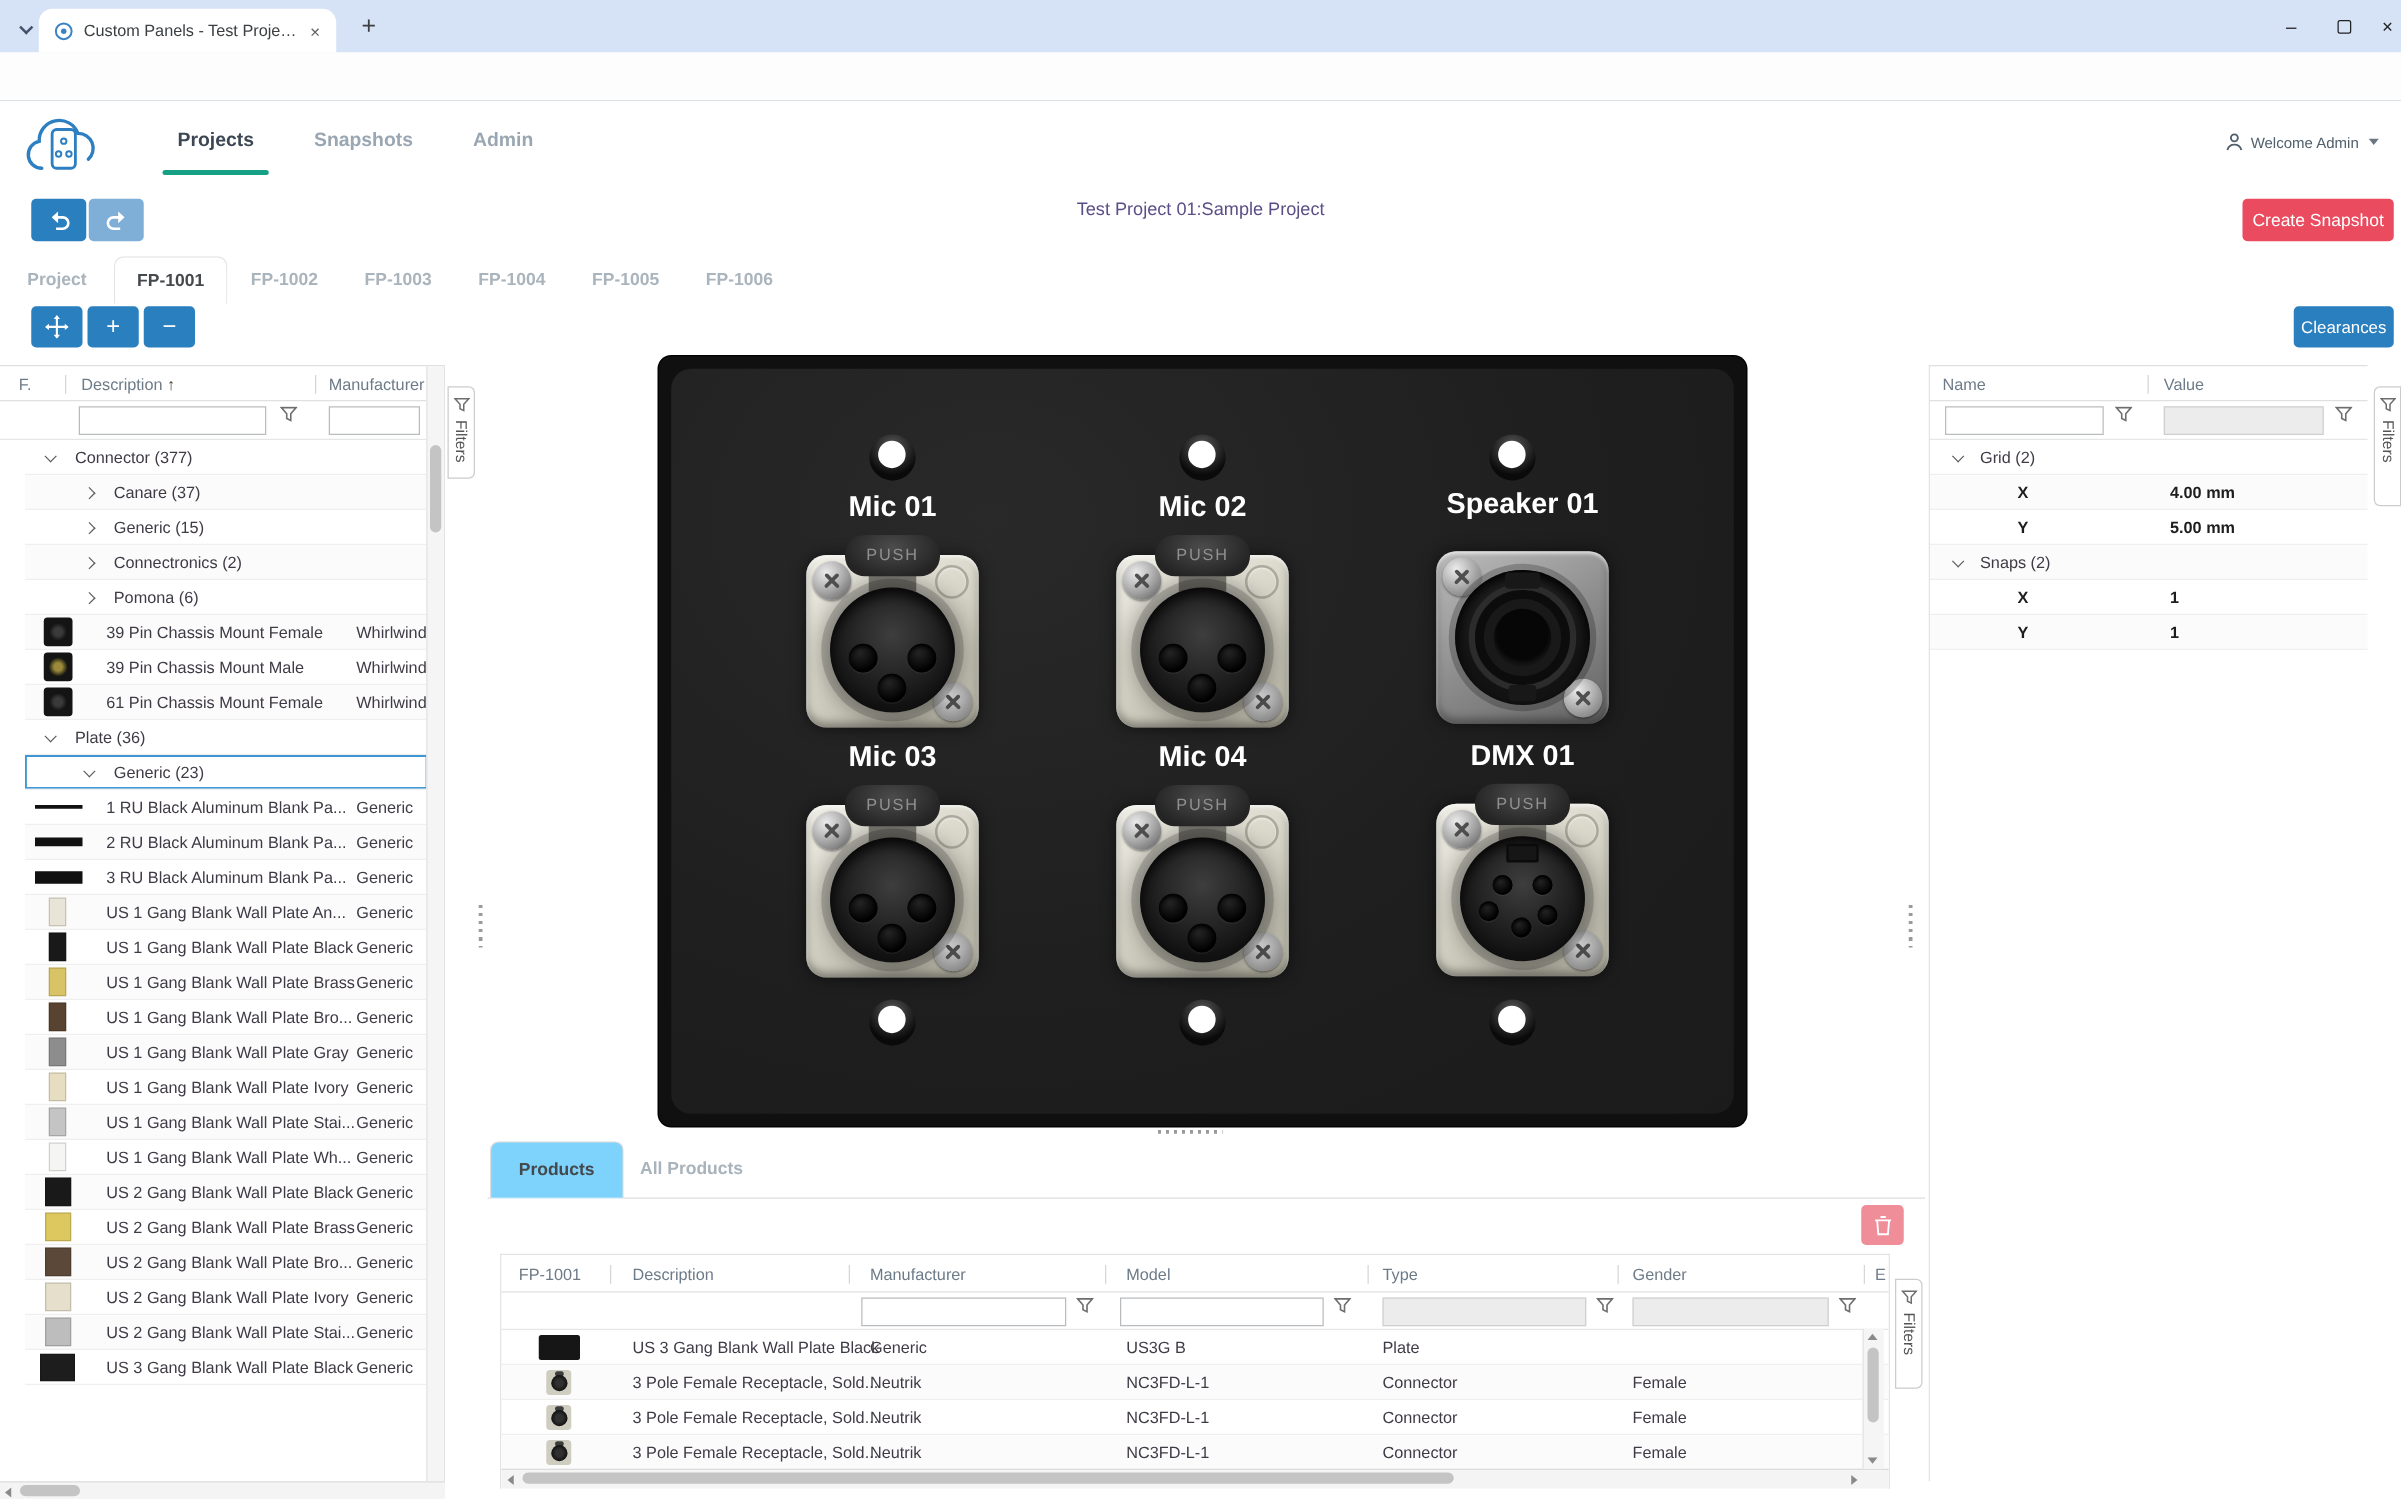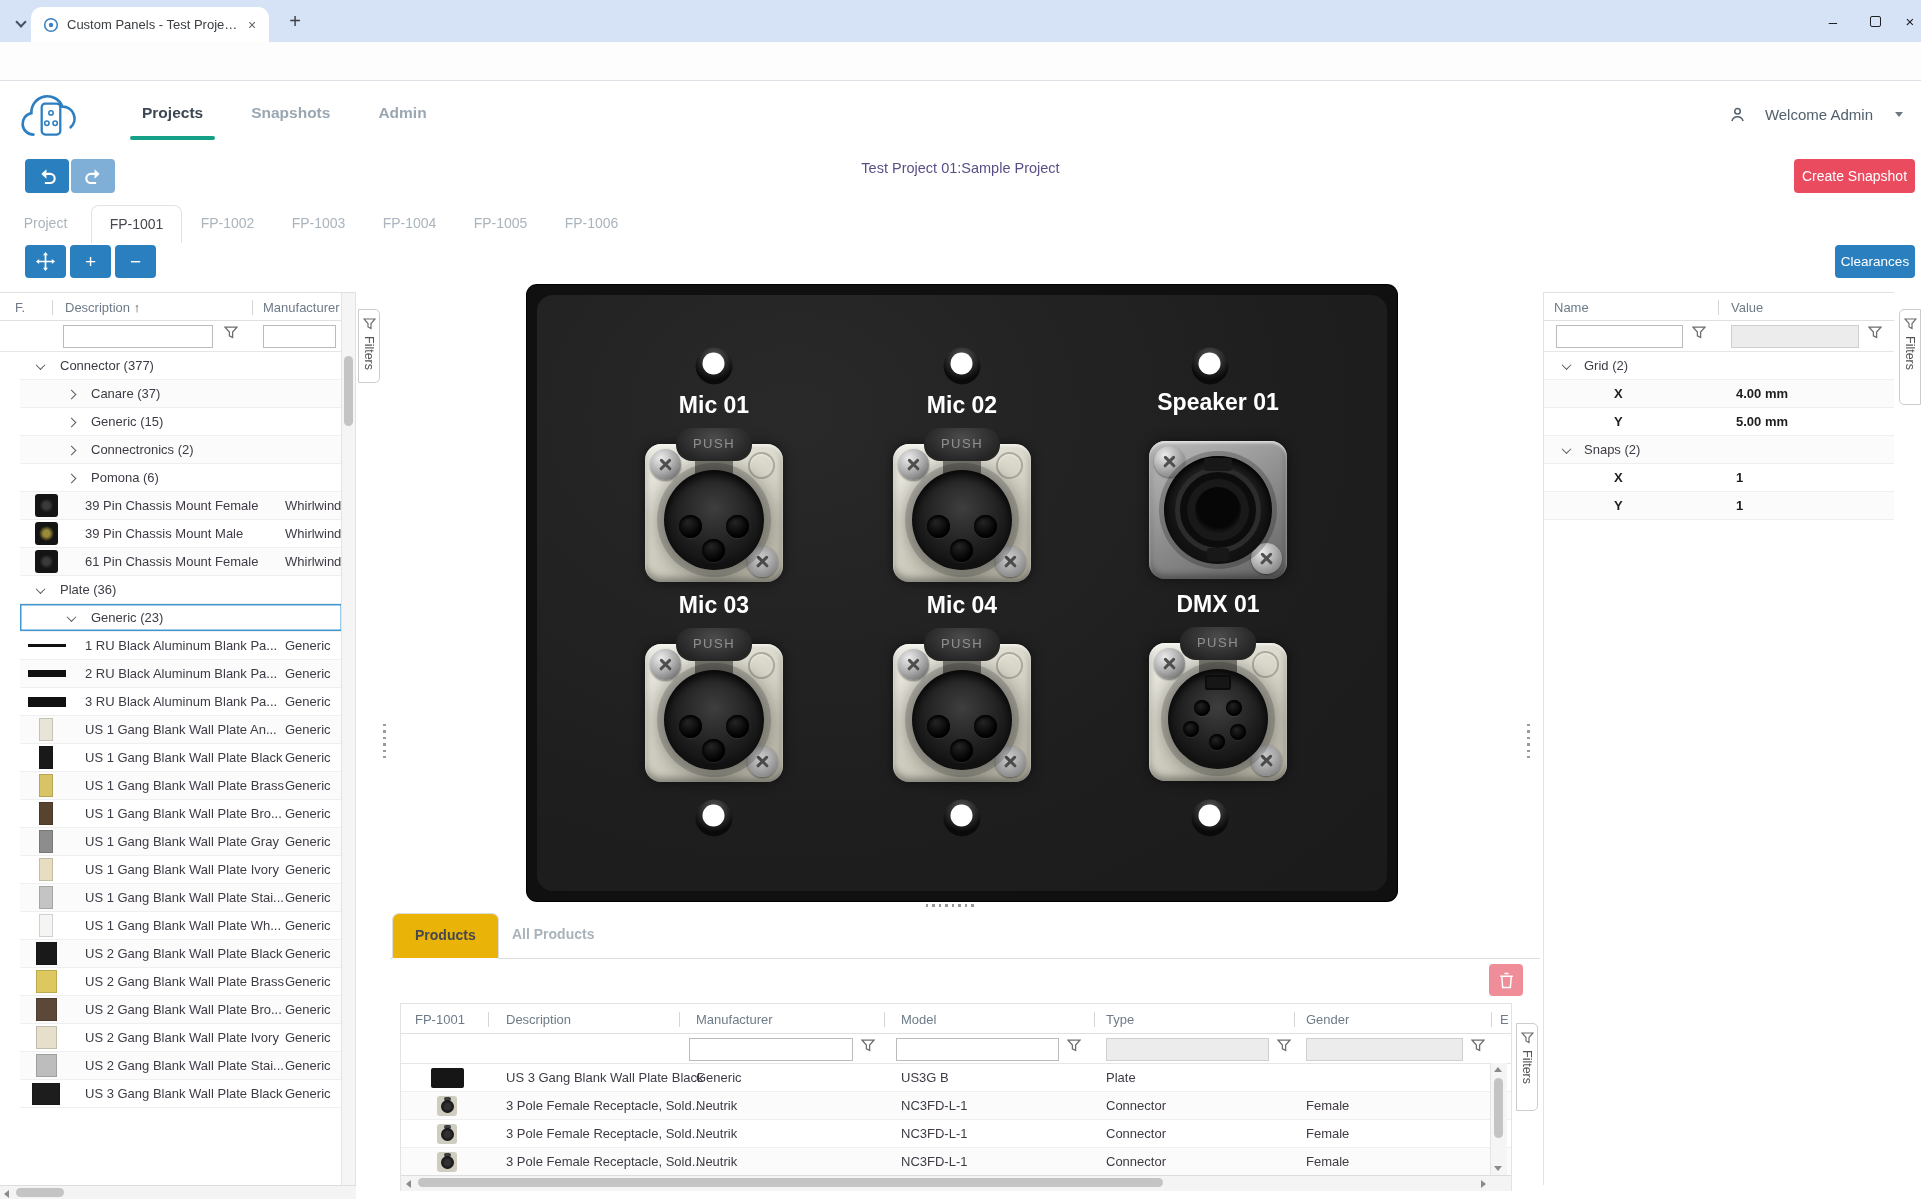--- a/index.html
+++ b/index.html
@@ -32,7 +32,7 @@
   .nav .item { font-size:15.5px; color:#9aa7b2; padding:8px 24px 14px; position:relative; font-weight:600; }
   .nav .item.active { color:#3c4753; }
   .nav .item.active::after { content:""; position:absolute; left:12px; right:12px; bottom:-4px; height:4px; background:#16a085; border-radius:2px; }
-  .welcome { position:absolute; right:18px; top:106px; display:flex; align-items:center; gap:20px; font-size:15px; color:#51606d; }
+  .welcome { position:absolute; right:18px; top:106px; display:flex; align-items:center; gap:6px; font-size:12px; color:#51606d; }
   .caret { width:0; height:0; border-left:4.5px solid transparent; border-right:4.5px solid transparent; border-top:5px solid #6b7884; margin-left:2px; }
 
   

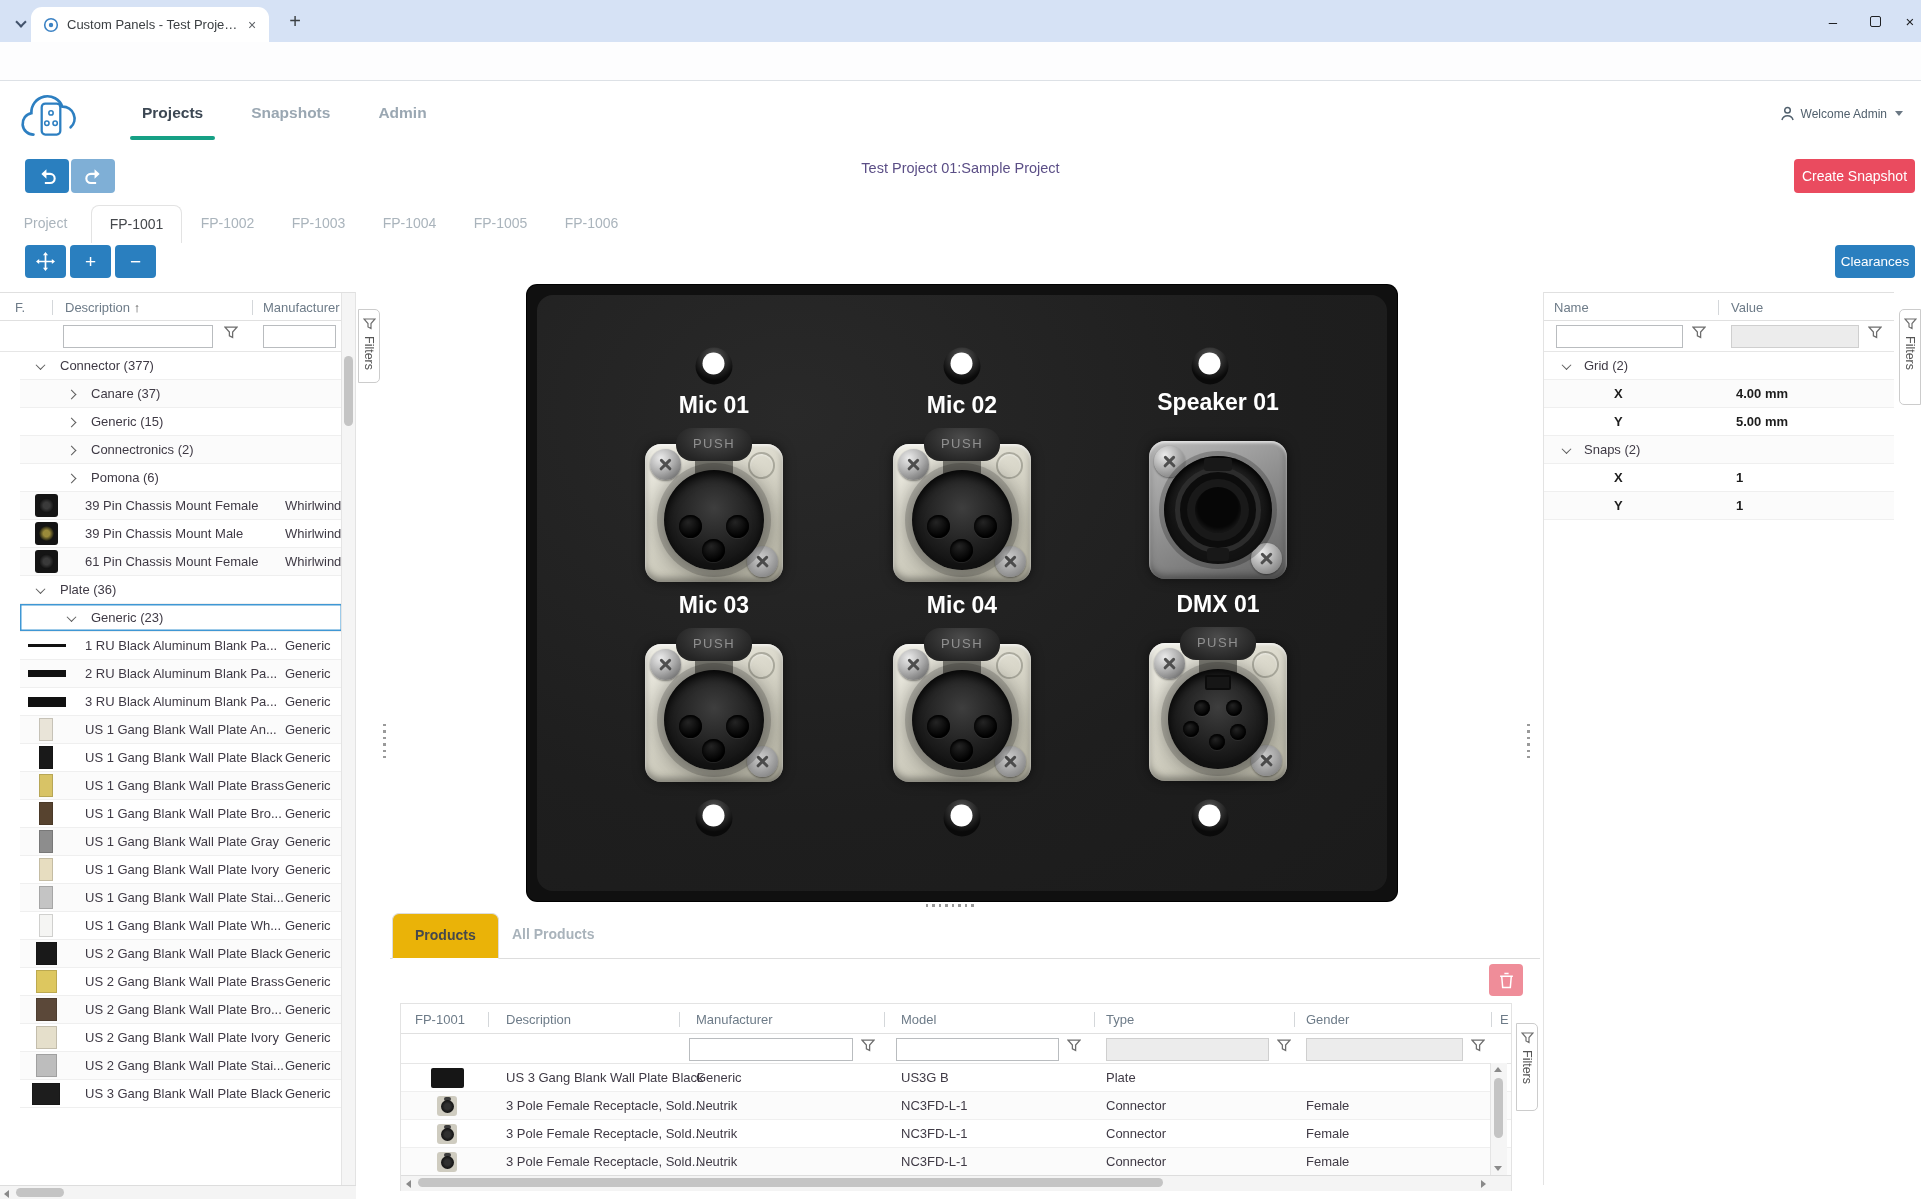--- a/index.html
+++ b/index.html
@@ -43,7 +43,7 @@
 
   
   .viewtabs { position:absolute; left:0; top:205px; height:38px; display:flex; }
-  .vtab { width:91px; text-align:center; font-size:14px; color:#aab4bc; padding-top:10px; font-weight:400; }
+  .vtab { width:91px; text-align:center; font-size:14px; color:#aab4bc; padding-top:10px; font-weight:700; }
   .vtab.active { background:#fff; border:1px solid #e3e3e3; border-bottom:none; border-radius:8px 8px 0 0; color:#45484c; }
 
   

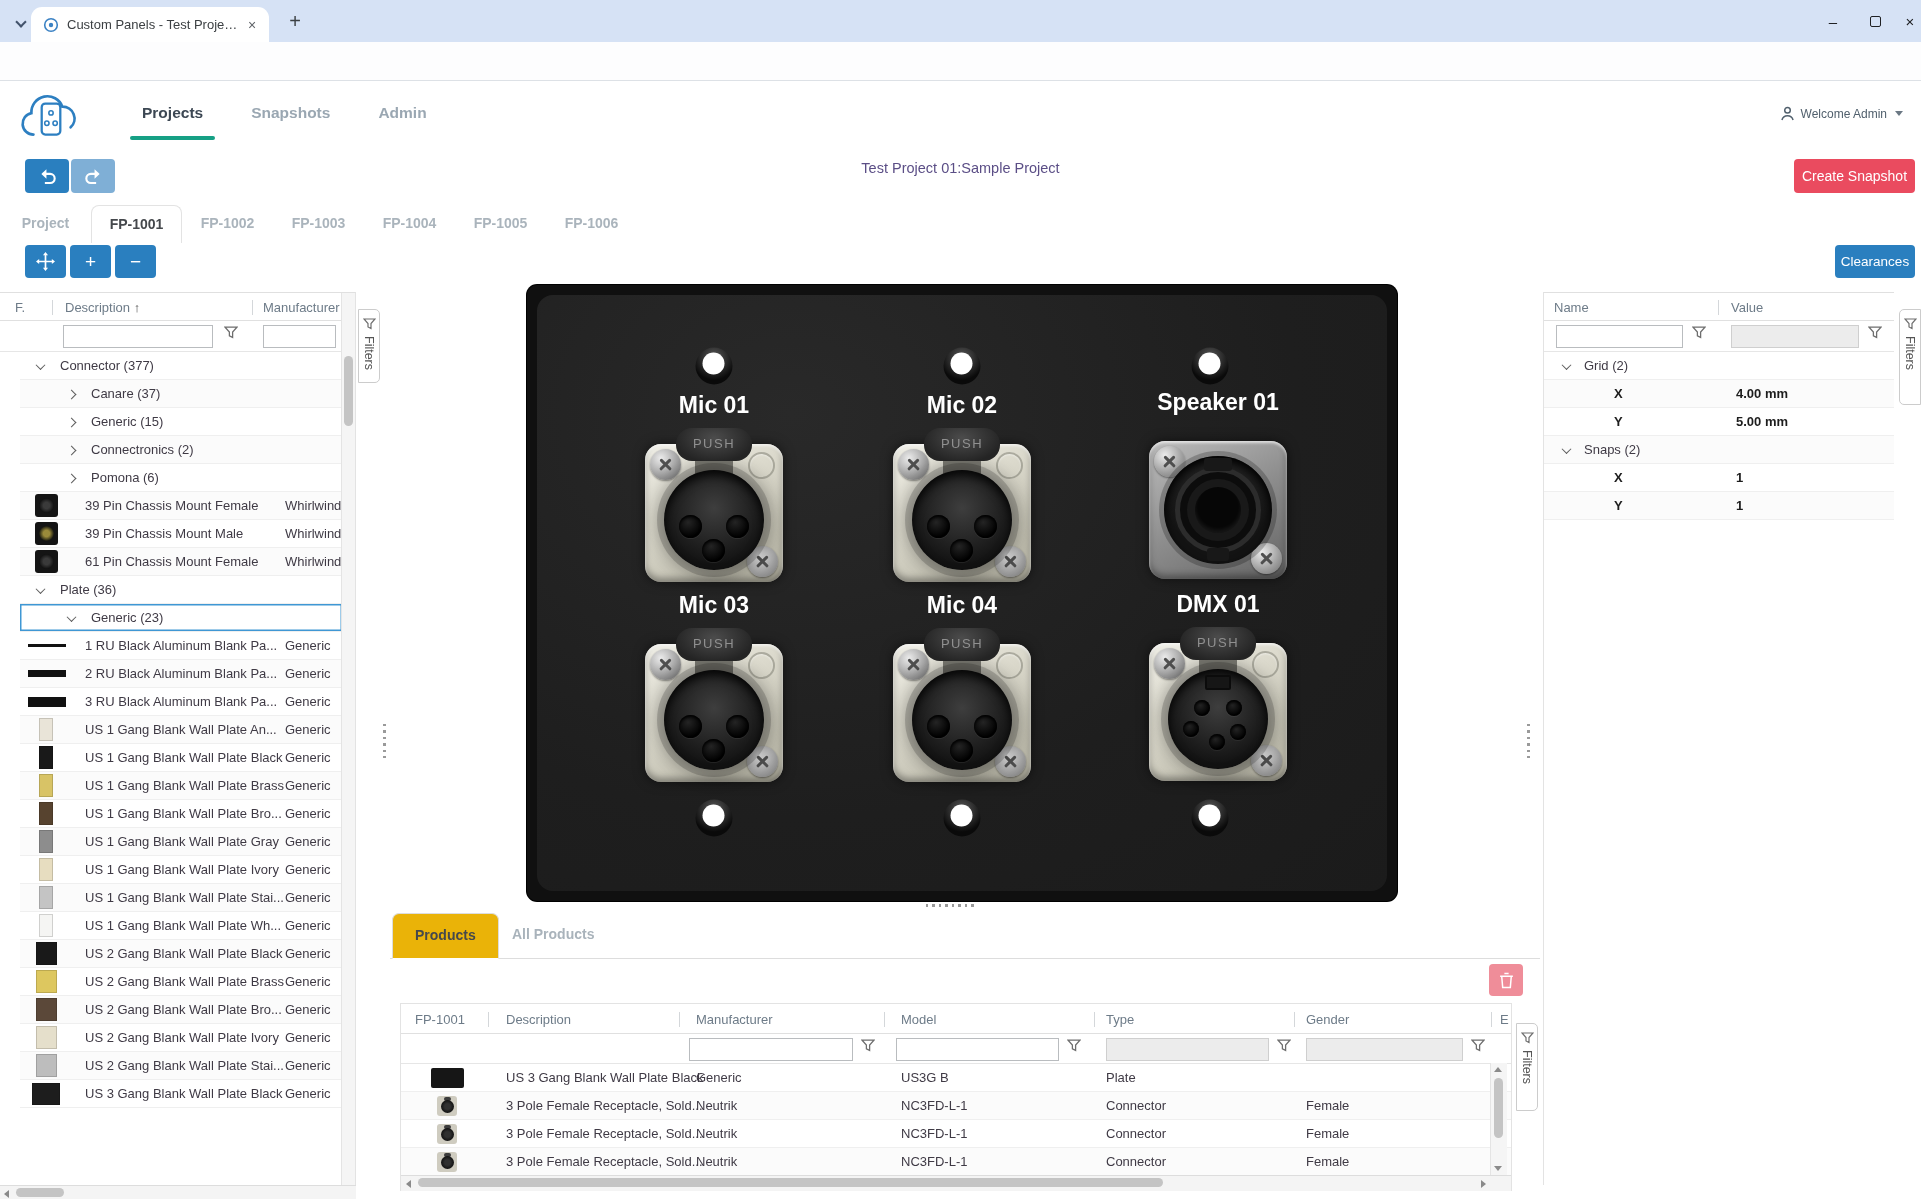--- a/index.html
+++ b/index.html
@@ -148,7 +148,7 @@
   .prodtabs { position:absolute; left:390px; top:913px; width:1150px; height:46px; }
   .prodtabs .line { position:absolute; left:0; right:0; bottom:0; height:1px; background:#ddd; }
   .ptab { position:absolute; top:0; height:46px; padding:13px 22px 0; font-size:14px; font-weight:600; color:#a9b3bb; }
-  .ptab.active { background:#eab308; border:1px solid #ddd; border-bottom:1px solid #fff; border-radius:7px 7px 0 0; color:#45484c; z-index:2; }
+  .ptab.active { background:#7dd3fc; border:1px solid #ddd; border-bottom:1px solid #fff; border-radius:7px 7px 0 0; color:#45484c; z-index:2; }
   .delbtn { position:absolute; left:1489px; top:964px; width:34px; height:32px; background:#ef8d99; border:none; border-radius:4px; display:flex; align-items:center; justify-content:center; }
   .botgrid { position:absolute; left:400px; top:1003px; width:1112px; height:188px; border:1px solid #e3e3e3; border-bottom:none; background:#fff; overflow:hidden; }
   .bg-head { position:absolute; left:0; top:0; width:100%; height:30px; border-bottom:1px solid #e0e0e0; }

